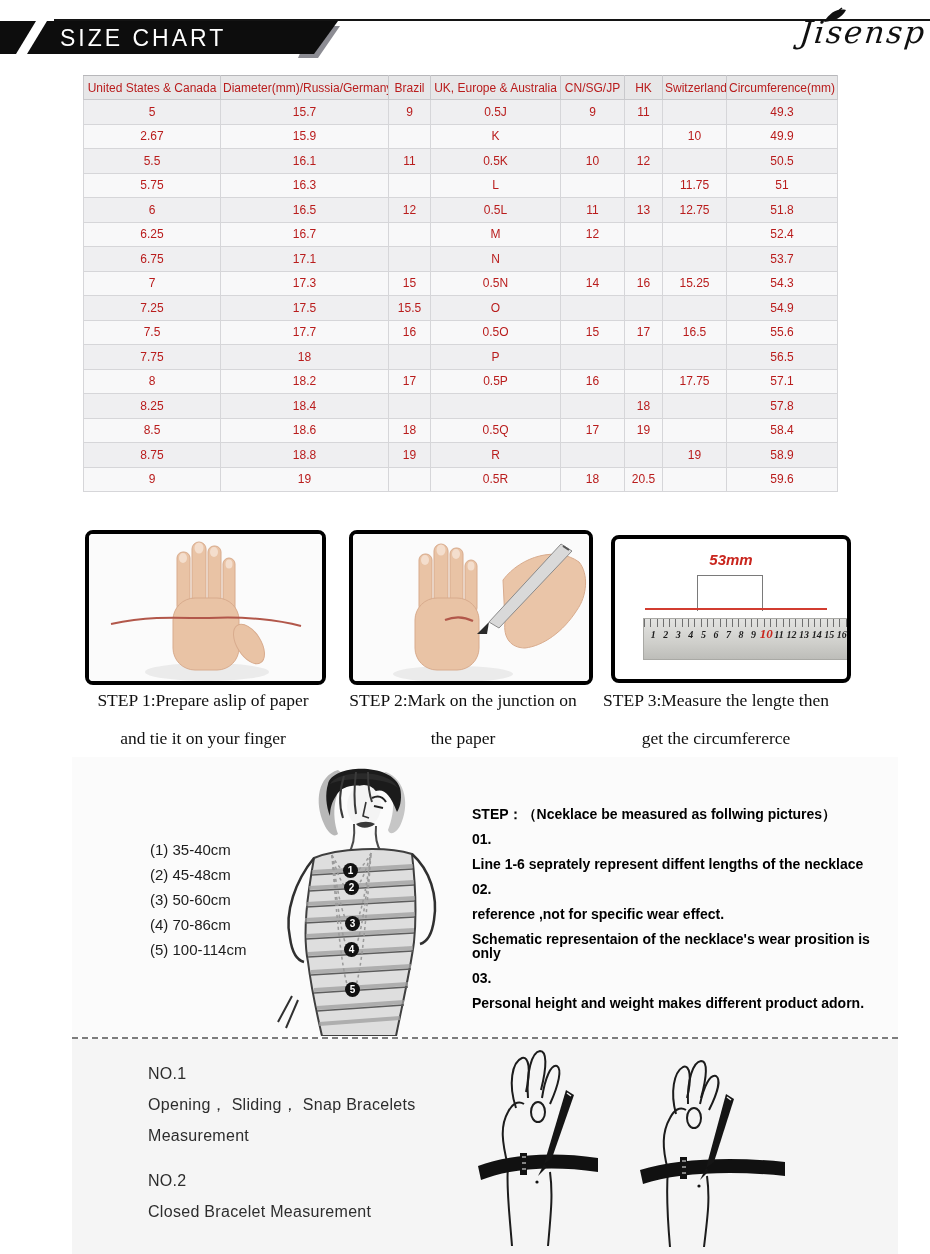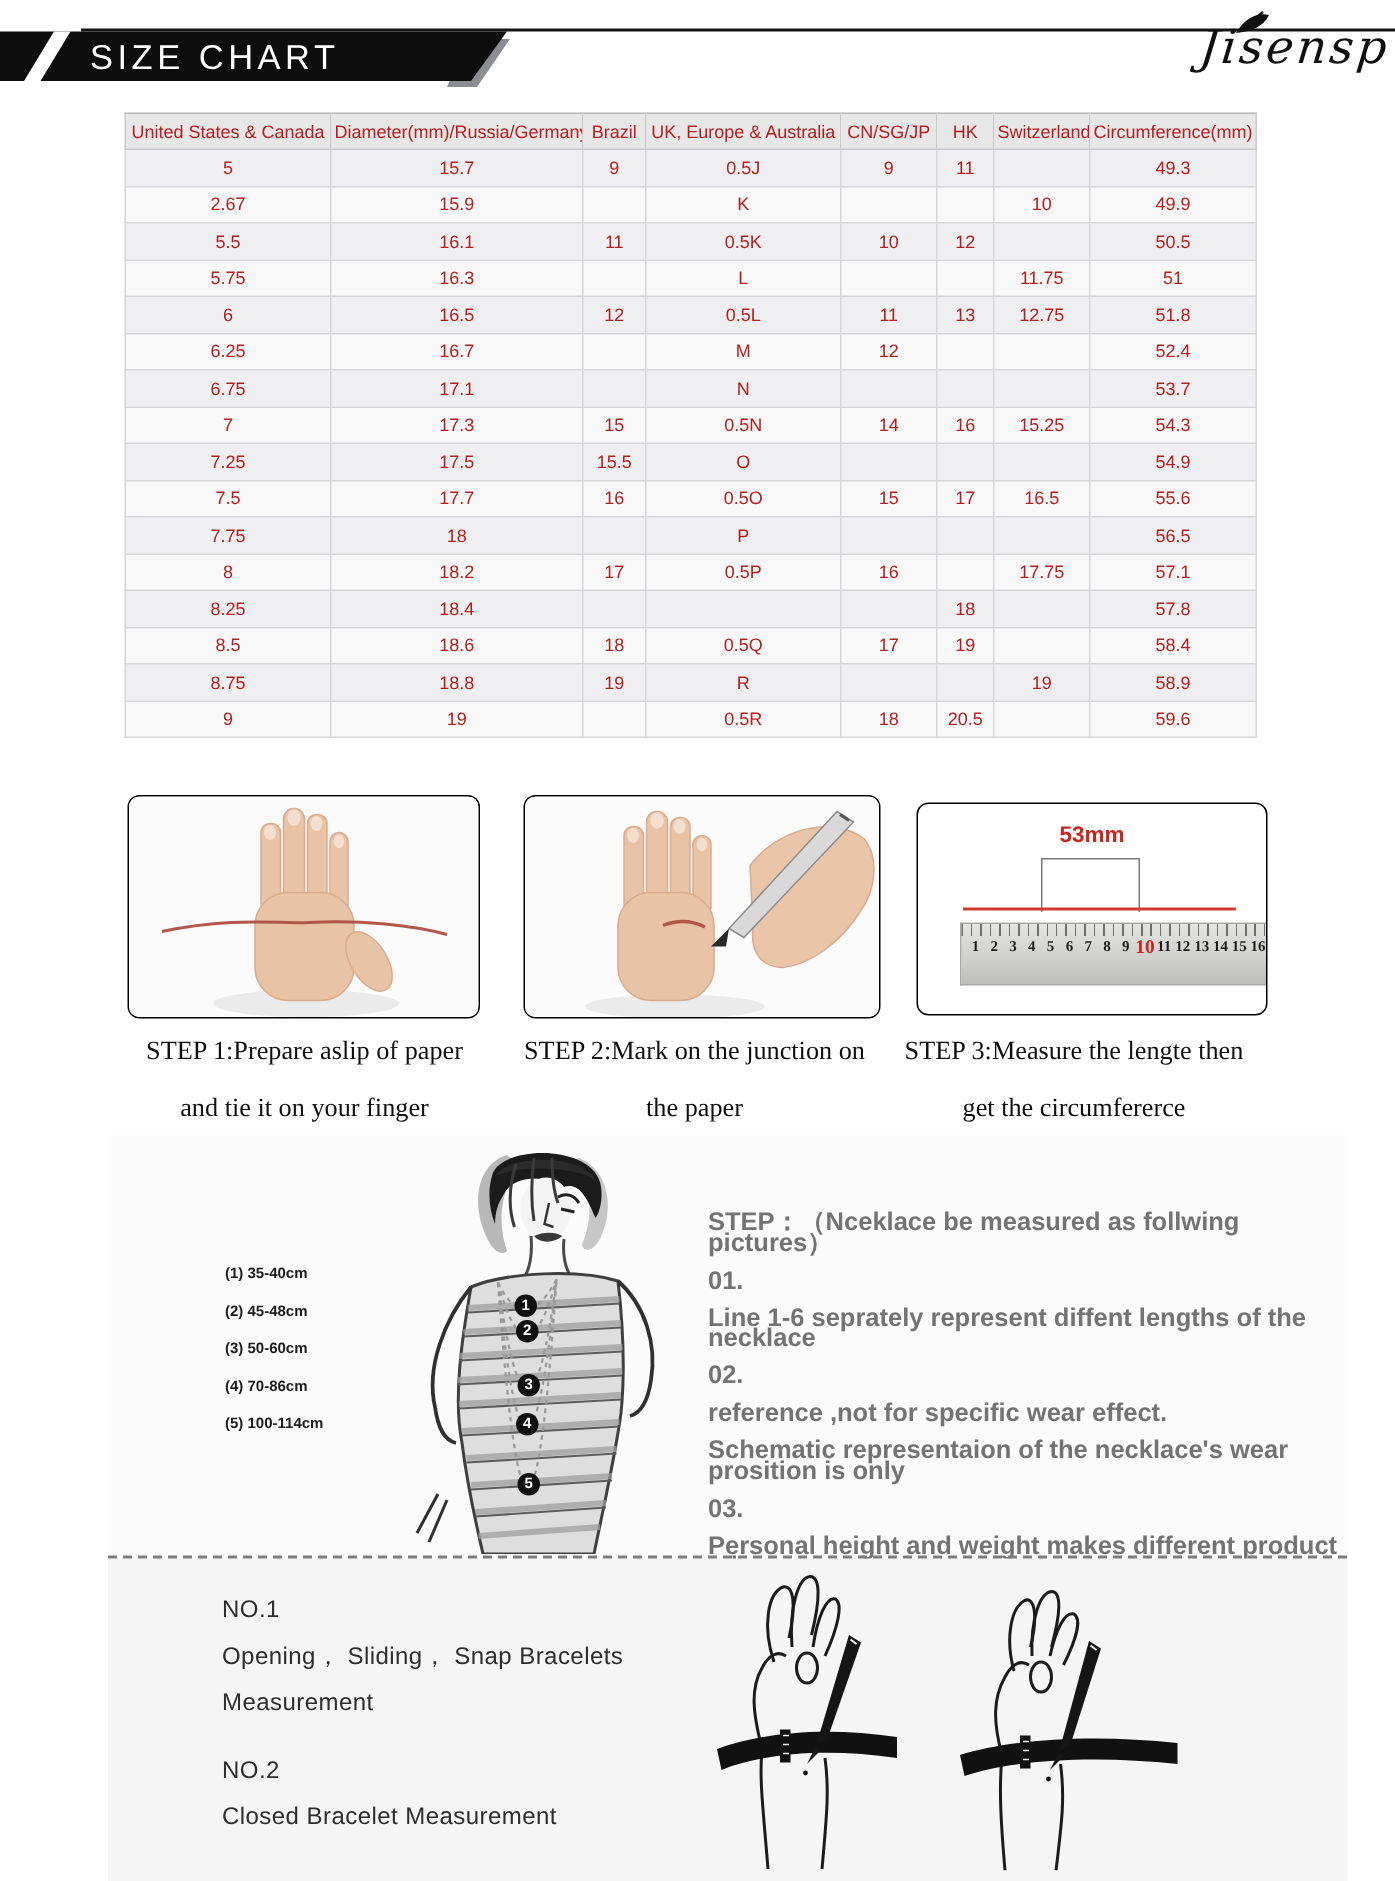--- a/index.html
+++ b/index.html
@@ -26,8 +26,8 @@
   table.size tr:nth-child(even) td{background:#f8f8f9;}
 
   
-  .step-box{position:absolute;border:1px solid #000000;border-radius:8px;background:#fcfcfc;
-        overflow:hidden;}
+  .step-box{position:absolute;border:4px solid #000000;border-radius:8px;background:#fcfcfc;
+        overflow:hidden;font-style:italic;}
   .caption{position:absolute;font-family:"Liberation Serif",serif;font-size:17.5px;color:#101010;
         text-align:center;line-height:19px;white-space:pre-line;}
   .r53{position:absolute;left:0;top:12px;width:100%;text-align:center;color:#c9251d;

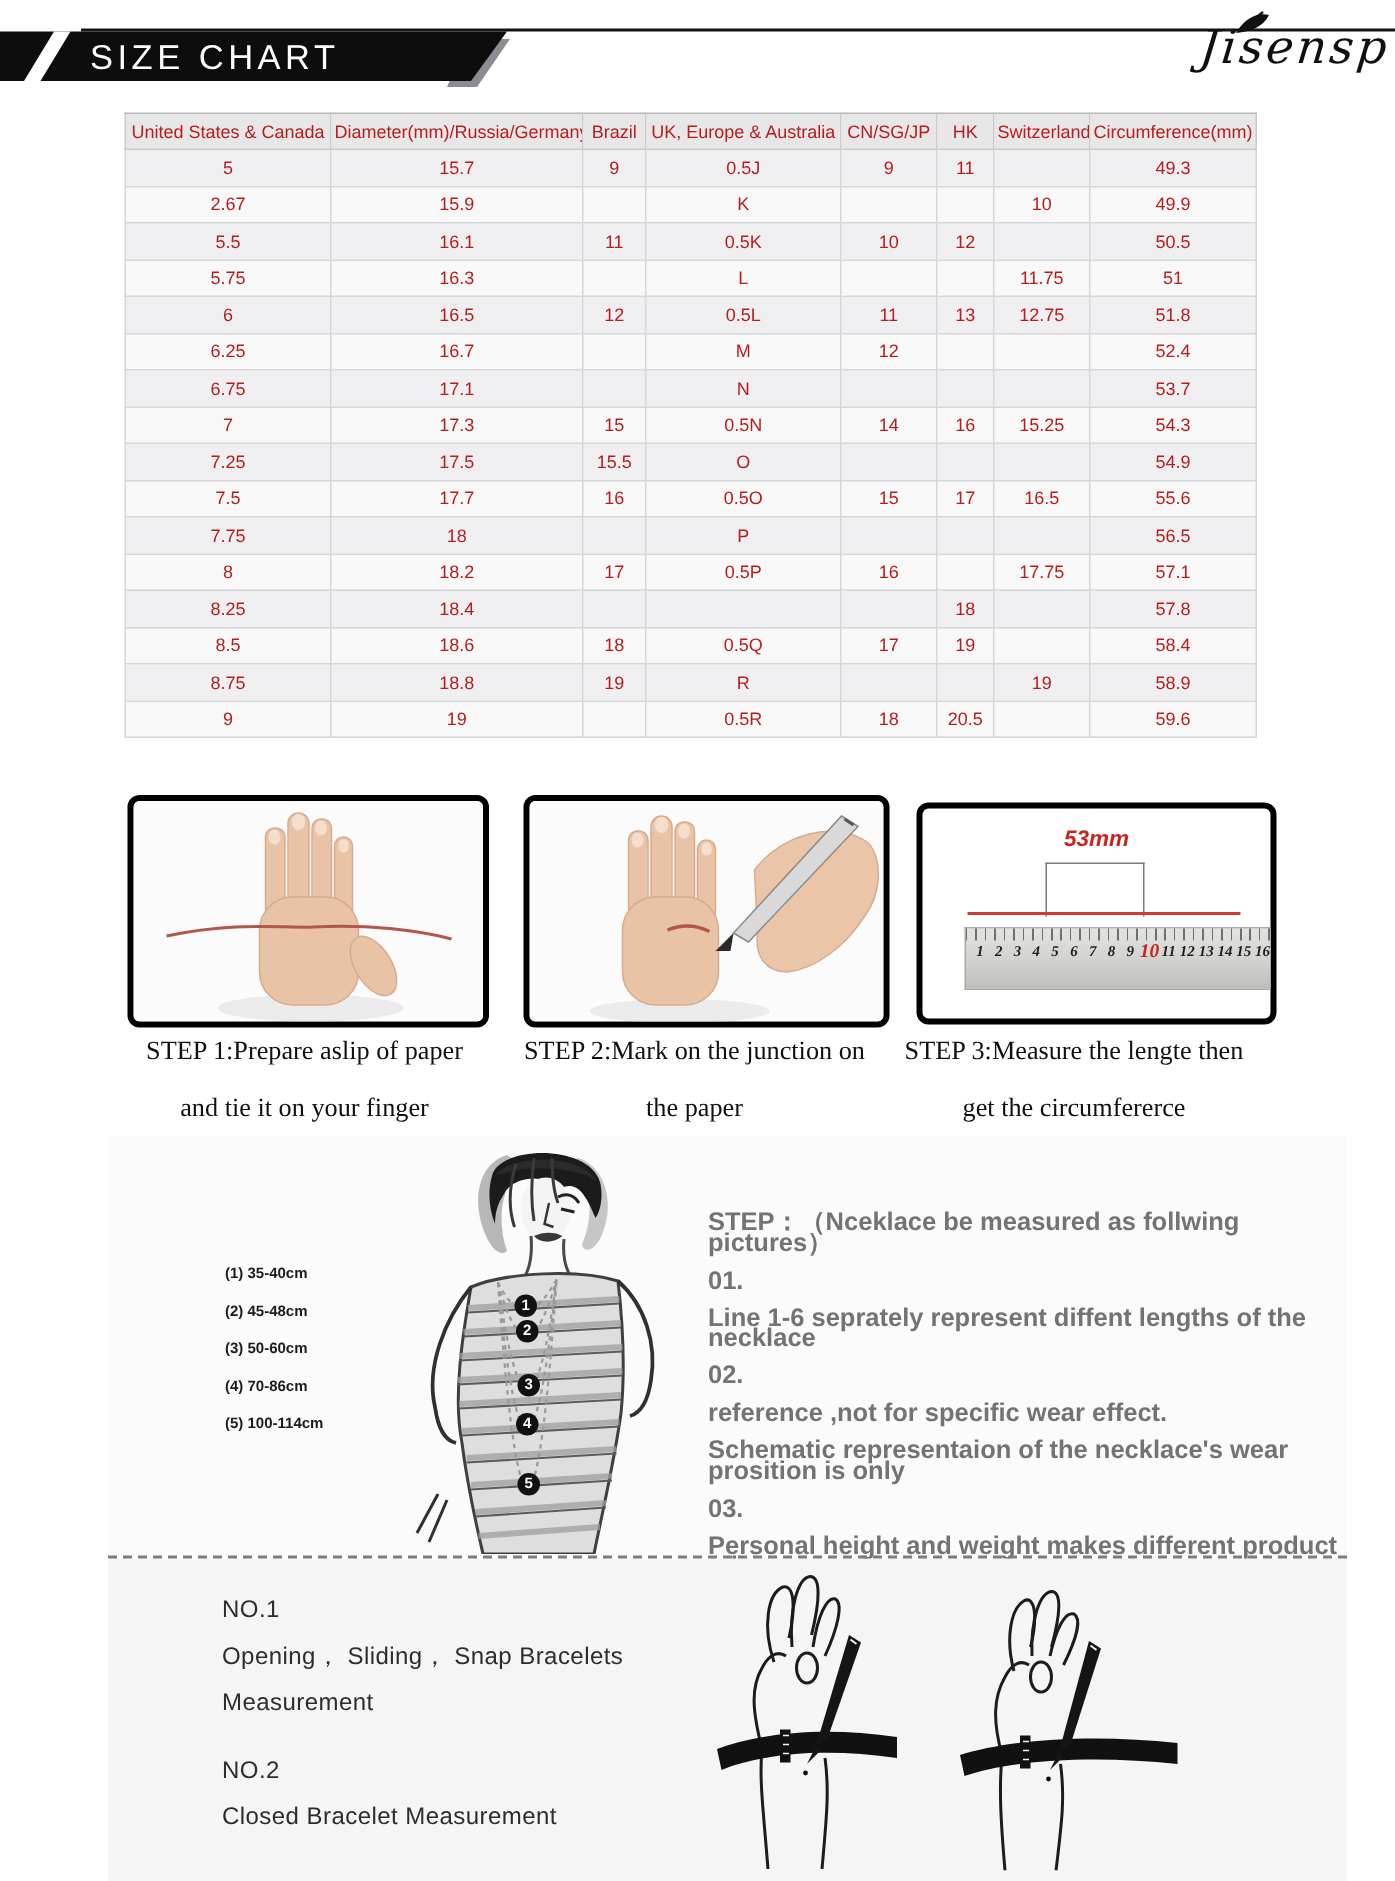--- a/index.html
+++ b/index.html
@@ -49,7 +49,7 @@
   .len-list{position:absolute;left:150px;top:842px;}
   .len-item{font-size:10px;font-weight:bold;color:#1c1c1c;margin-bottom:9px;line-height:16px;}
   .notes{position:absolute;left:472px;top:808px;width:420px;}
-  .note-line{font-size:17px;font-weight:bold;color:#737373;margin-bottom:11.5px;line-height:13.5px;}
+  .note-line{font-size:14px;font-weight:bold;color:#000000;margin-bottom:11.5px;line-height:13.5px;}
   .figure-wrap{position:absolute;left:268px;top:760px;width:192px;height:276px;}
   .badge{position:absolute;width:15px;height:15px;border-radius:50%;background:#111;
         color:#fff;font-size:10px;font-weight:bold;text-align:center;line-height:15px;}

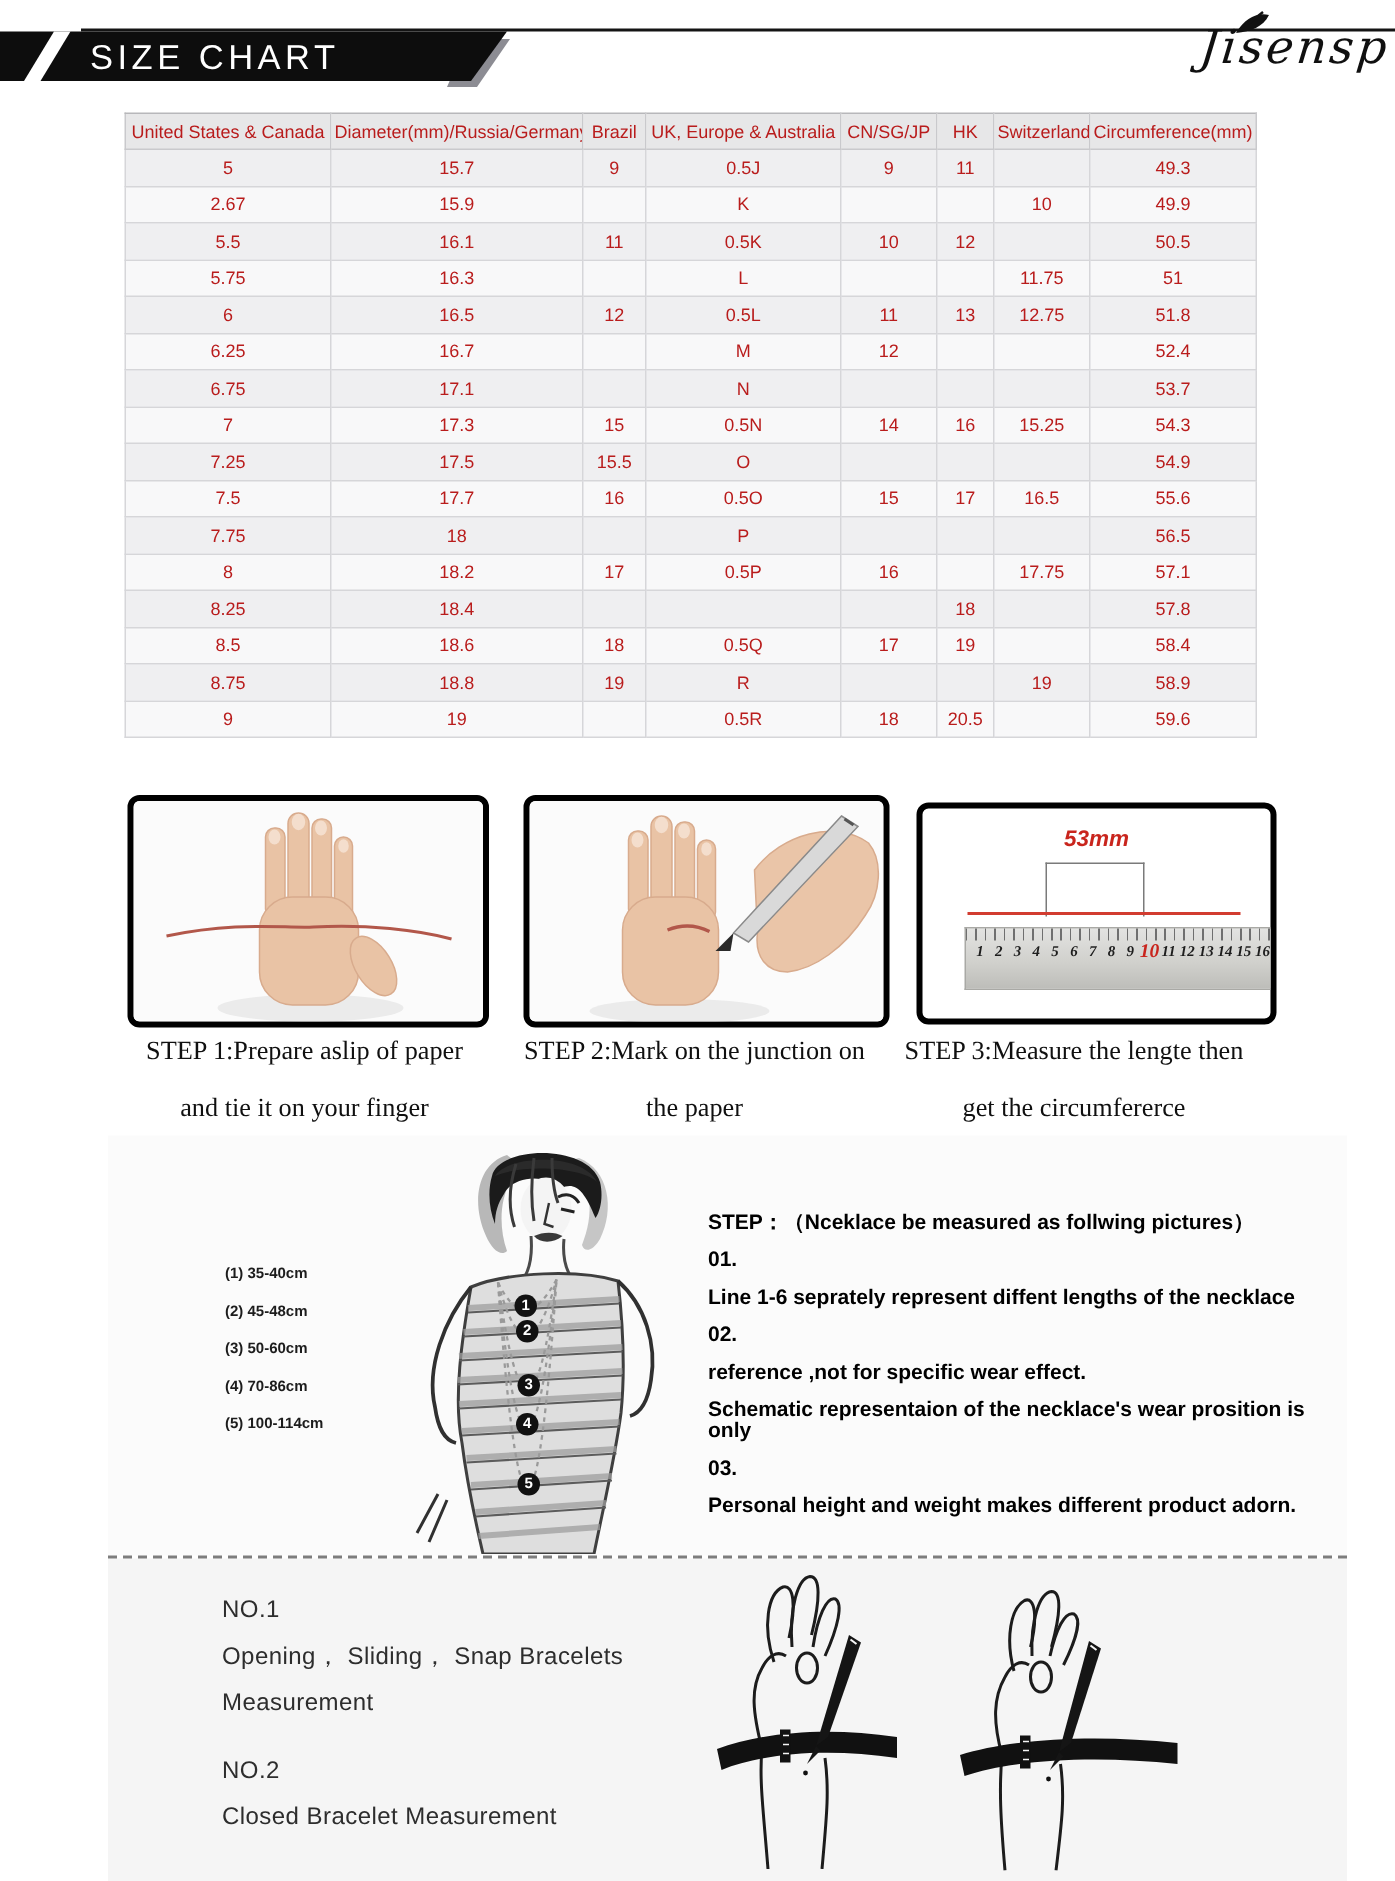--- a/index.html
+++ b/index.html
@@ -47,7 +47,7 @@
   
   .neck-panel{position:absolute;left:72px;top:757px;width:826px;height:280px;background:#fbfbfb;}
   .len-list{position:absolute;left:150px;top:842px;}
-  .len-item{font-size:10px;font-weight:bold;color:#1c1c1c;margin-bottom:9px;line-height:16px;}
+  .len-item{font-size:15px;font-weight:normal;color:#1c1c1c;margin-bottom:9px;line-height:16px;}
   .notes{position:absolute;left:472px;top:808px;width:420px;}
   .note-line{font-size:14px;font-weight:bold;color:#000000;margin-bottom:11.5px;line-height:13.5px;}
   .figure-wrap{position:absolute;left:268px;top:760px;width:192px;height:276px;}

